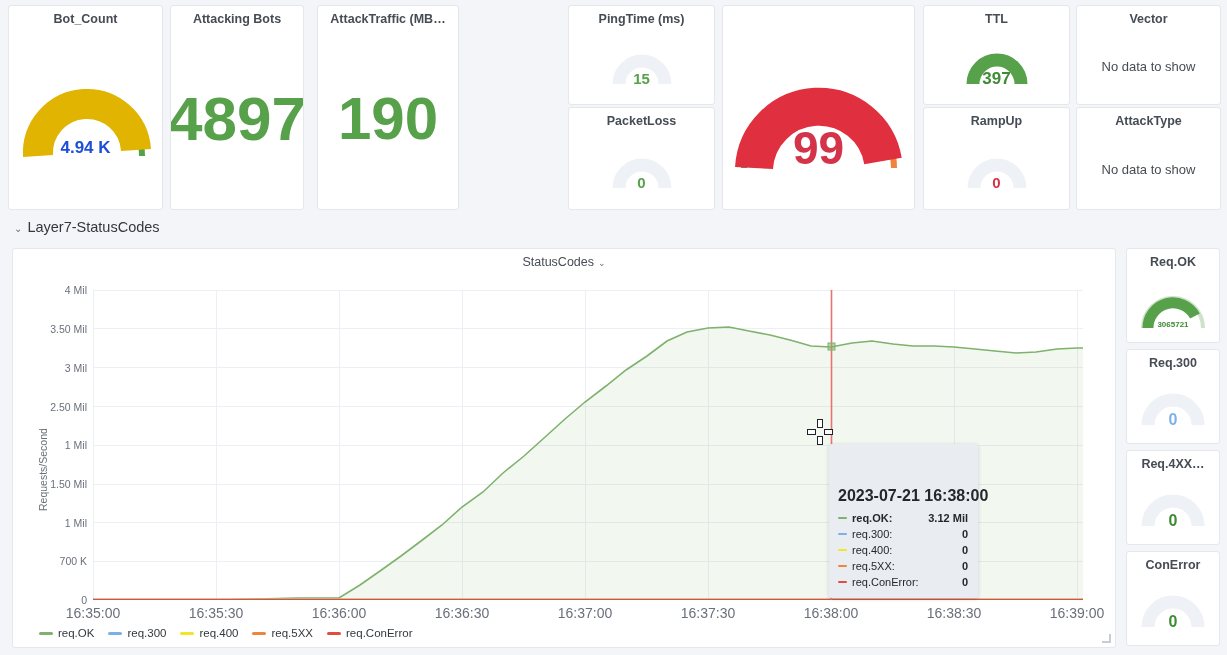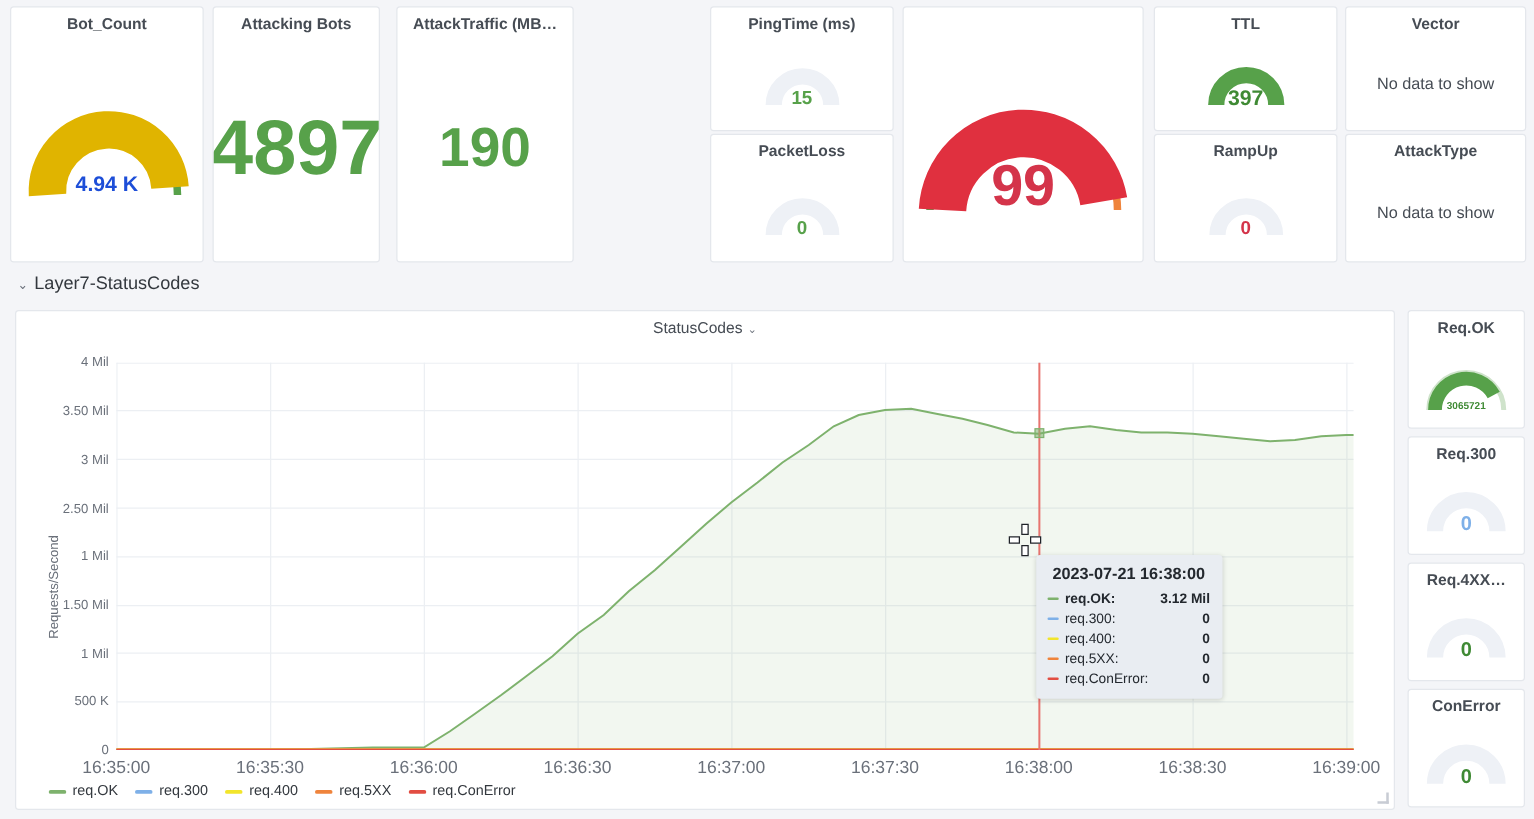--- a/index.html
+++ b/index.html
@@ -188,7 +188,7 @@
   <div class="panel" style="left:317px; top:5px; width:142px; height:205px;">
     <div class="panel-title">AttackTraffic (MB…</div>
     <div class="panel-body">
-      <div class="bignum" style="font-size:44px;">190</div>
+      <div class="bignum" style="font-size:60px;">190</div>
     </div>
   </div>
 

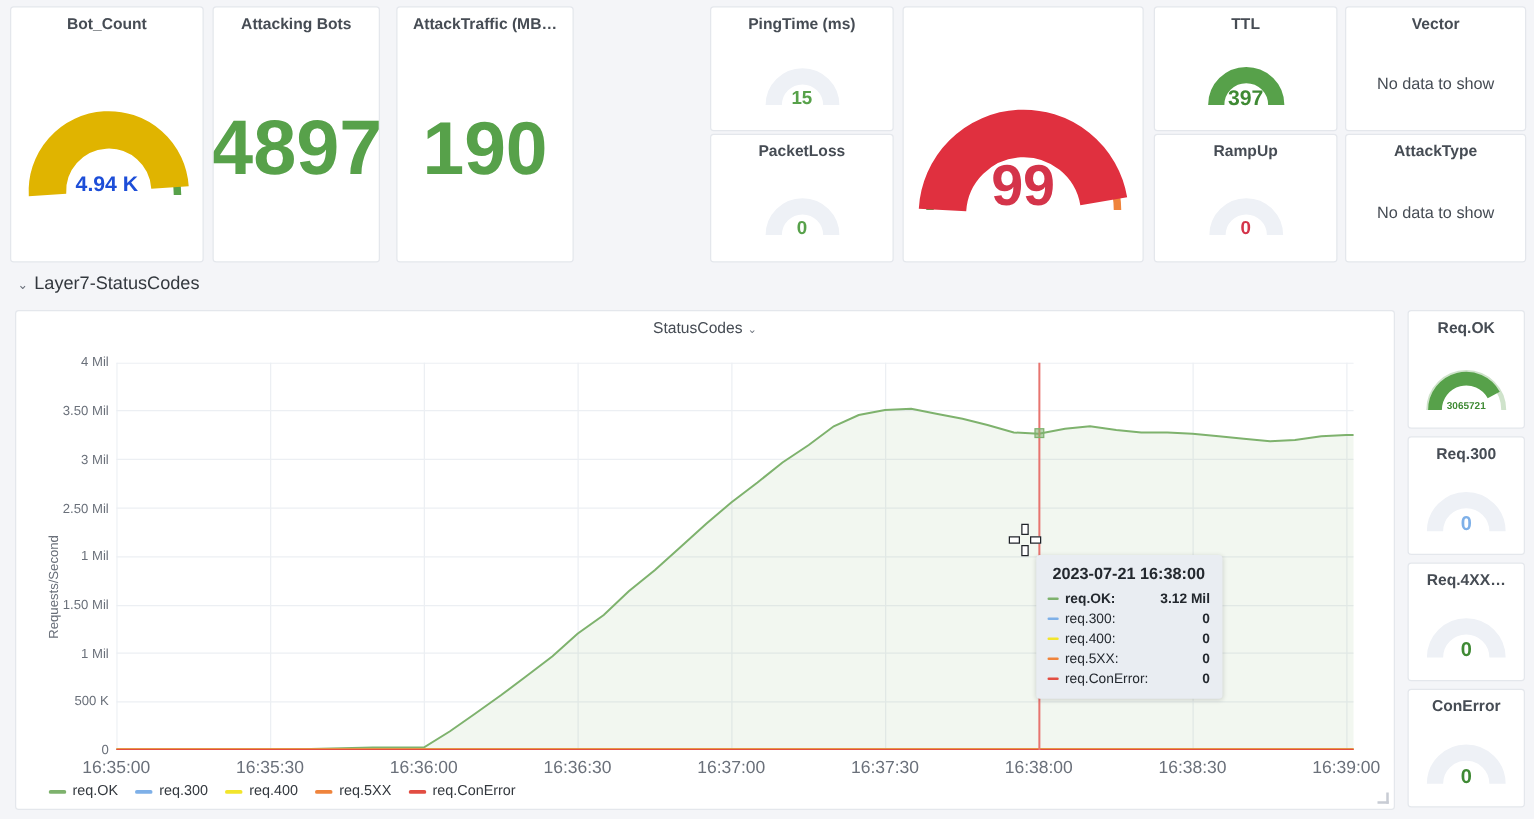--- a/index.html
+++ b/index.html
@@ -129,10 +129,11 @@
   }
   .tt-time {
     font-weight: bold;
-    font-size: 13px;
+    font-size: 16px;
     text-align: center;
     margin-bottom: 5px;
     white-space: nowrap;
+    margin-top: 36px;
   }
   .tt-row {
     display: flex; align-items: center;

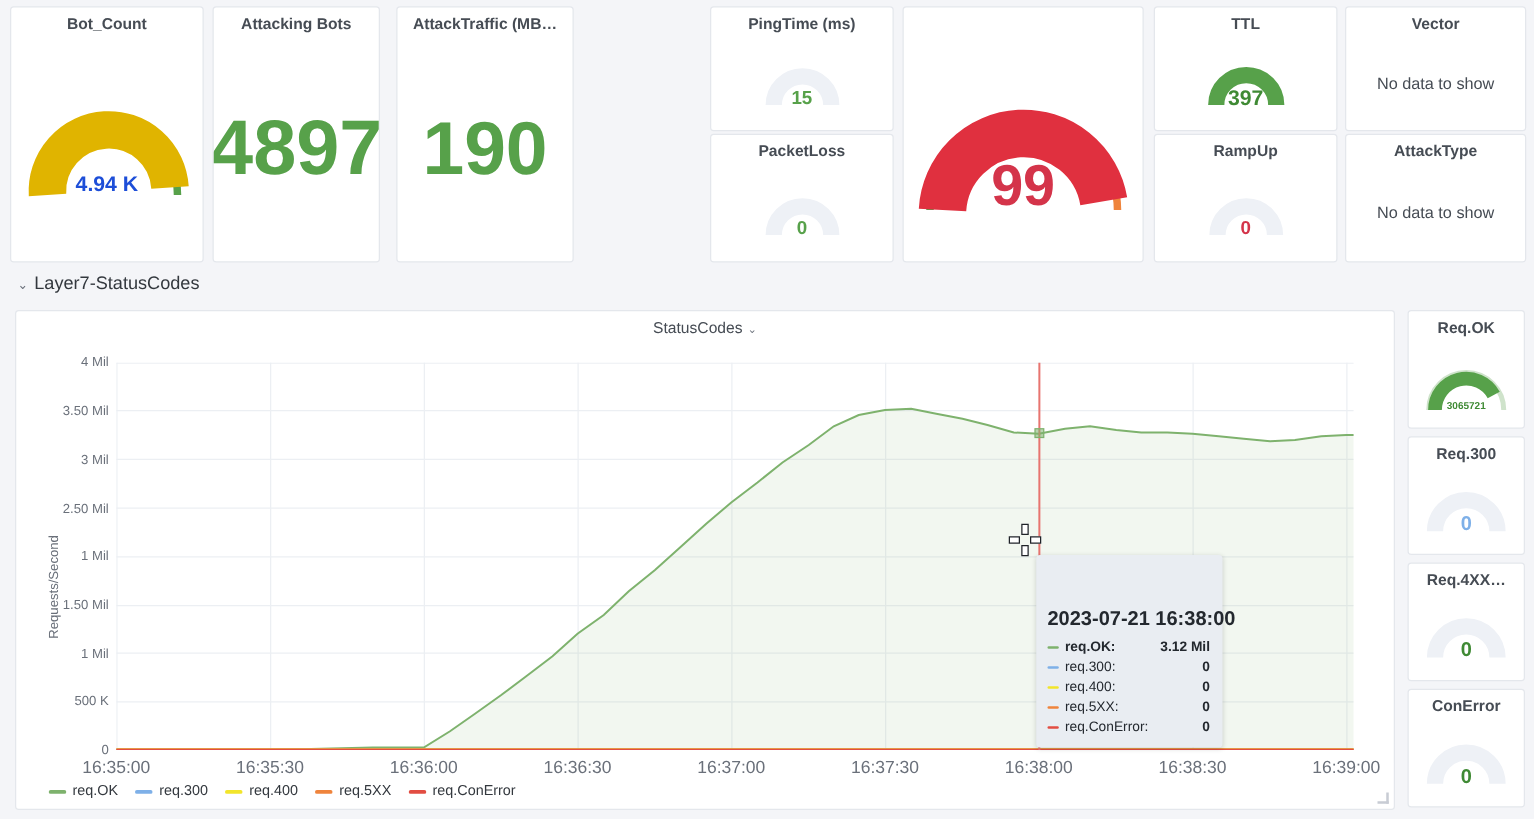--- a/index.html
+++ b/index.html
@@ -290,7 +290,7 @@
     <div class="ytick" style="left:22px; top:190px; width:52px;">1 Mil</div>
     <div class="ytick" style="left:22px; top:229px; width:52px;">1.50 Mil</div>
     <div class="ytick" style="left:22px; top:268px; width:52px;">1 Mil</div>
-    <div class="ytick" style="left:22px; top:306px; width:52px;">500 K</div>
+    <div class="ytick" style="left:22px; top:306px; width:52px;">700 K</div>
     <div class="ytick" style="left:22px; top:345px; width:52px;">0</div>
 
     <div class="plot" style="left:80px; top:41px; width:990px; height:310px;">

